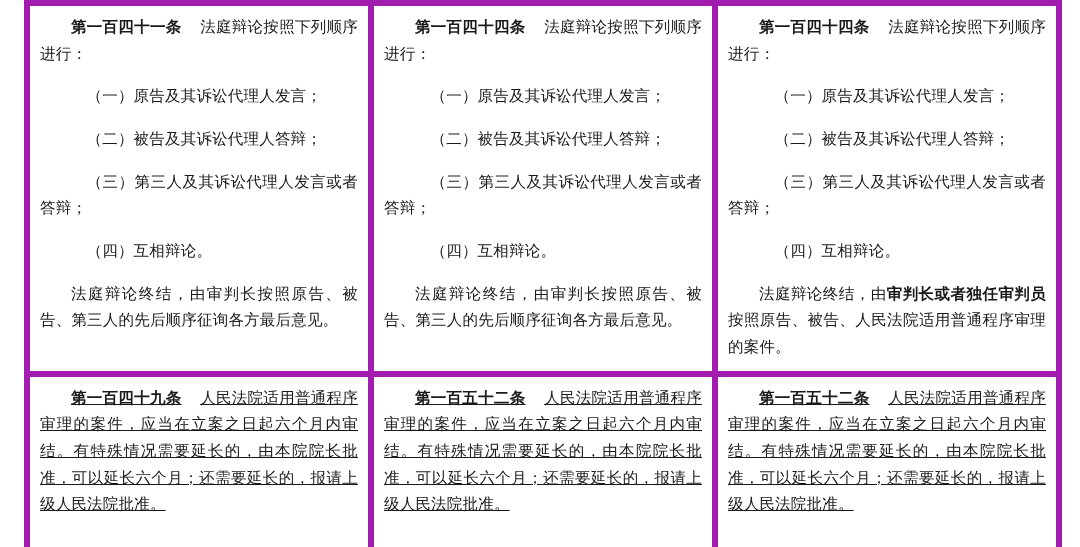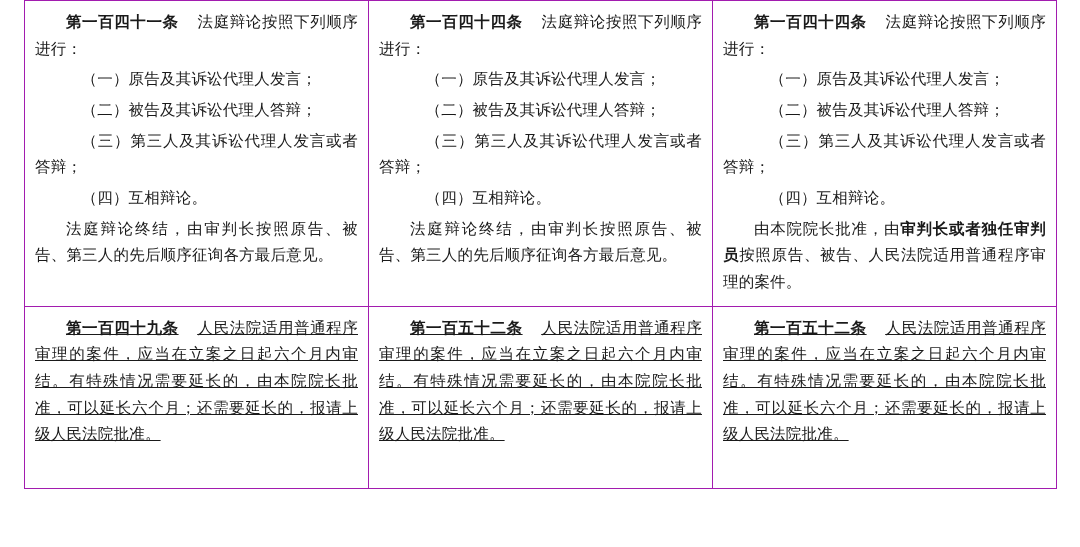--- a/index.html
+++ b/index.html
@@ -28,7 +28,7 @@
     table-layout: fixed;
   }
   table.doc-table td {
-    border: 1px solid #a21caf;
+    border: 6px solid #a21caf;
     vertical-align: top;
     padding: 8px 10px 10px 10px;
     box-sizing: border-box;

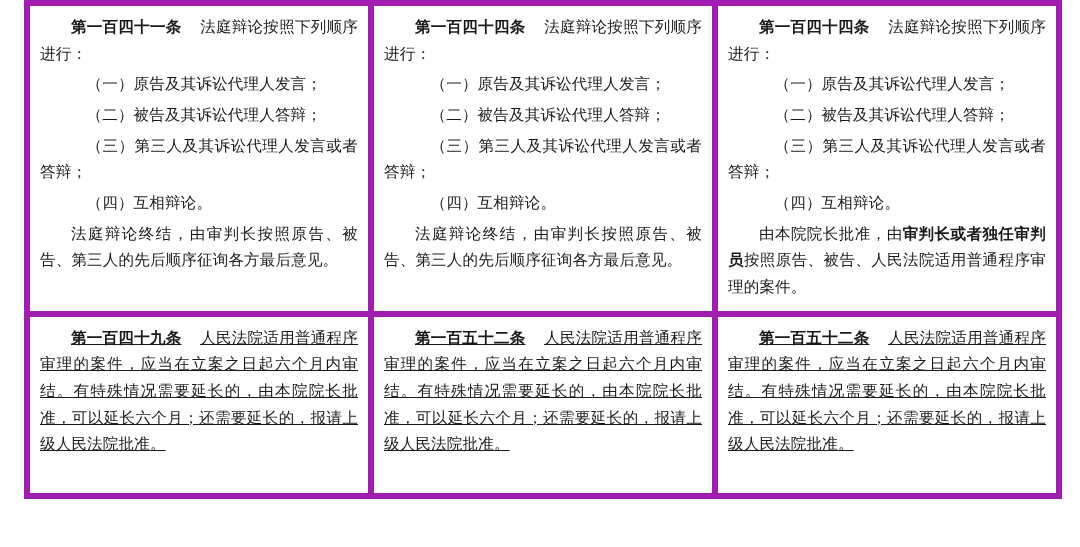--- a/index.html
+++ b/index.html
@@ -49,7 +49,7 @@
     margin: 0;
     letter-spacing: 0.2px;
   }
-  .para + .para { margin-top: 4px; }
+  .para + .para { margin-top: 16px; }
   .indent { text-indent: 2em; }
   .indent3 { text-indent: 3em; }
   .art-title {

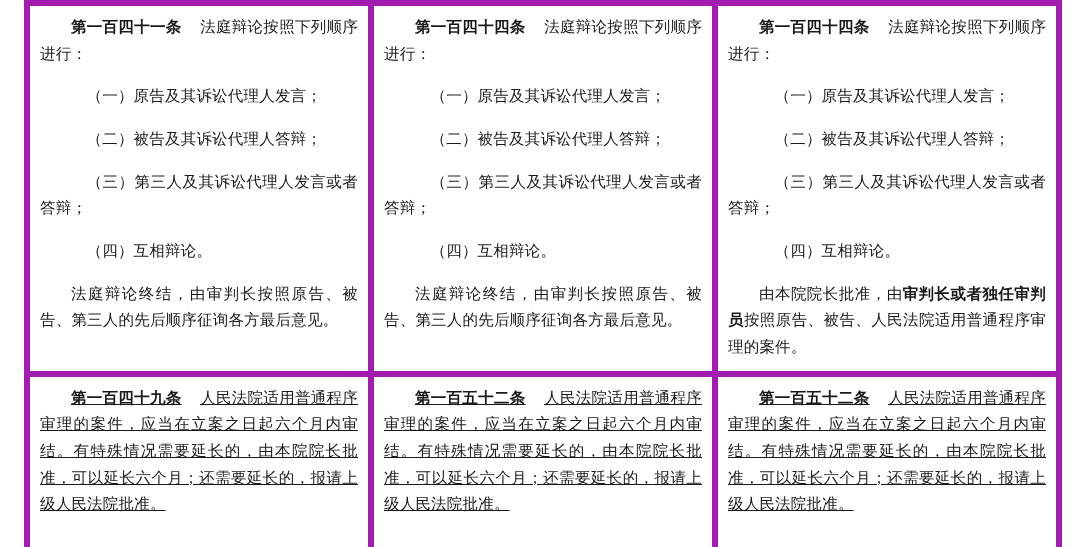--- a/index.html
+++ b/index.html
@@ -101,7 +101,7 @@
           <p class="para indent3">（二）被告及其诉讼代理人答辩；</p>
           <p class="para indent3">（三）第三人及其诉讼代理人发言或者答辩；</p>
           <p class="para indent3">（四）互相辩论。</p>
-          <p class="para indent"><span>由本院院长批准，由</span><span class="bold">审判长或者独任审判员</span><span>按照原告、被告、人民法院适用普通程序审理的案件。</span></p>
+          <p class="para indent"><span>法庭辩论终结，由</span><span class="bold">审判长或者独任审判员</span><span>按照原告、被告、人民法院适用普通程序审理的案件。</span></p>
         </td>
       </tr>
       <tr class="row-procedure">

